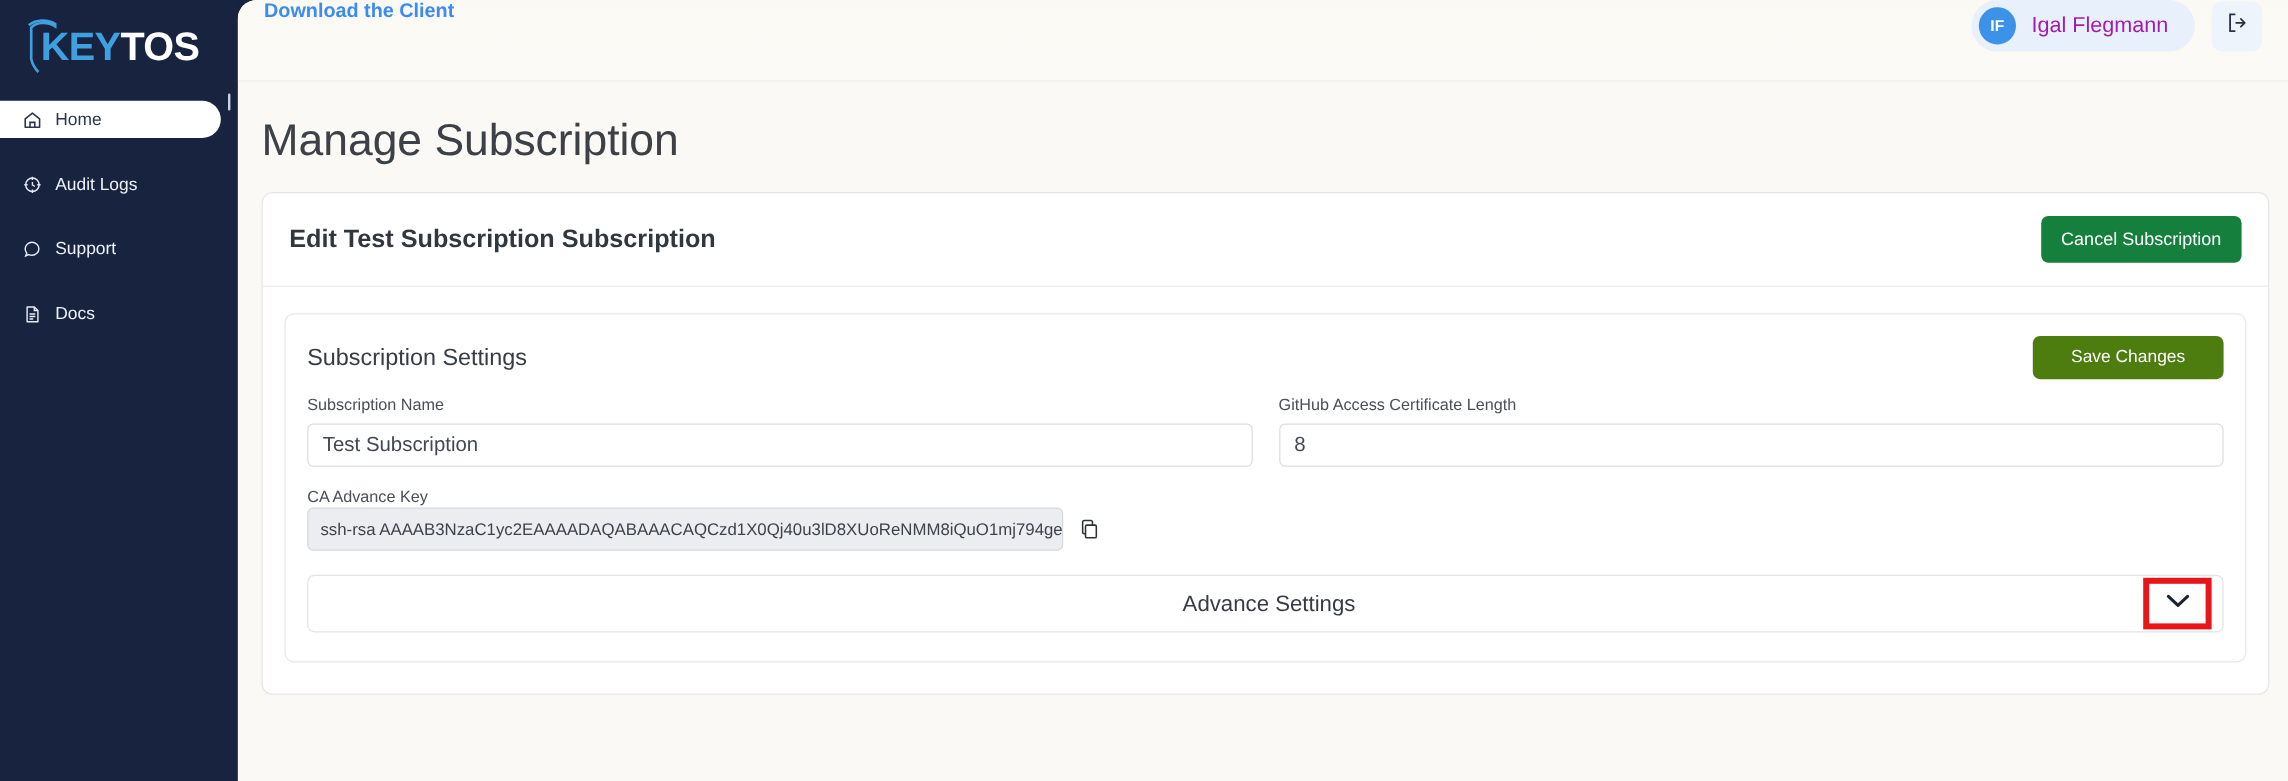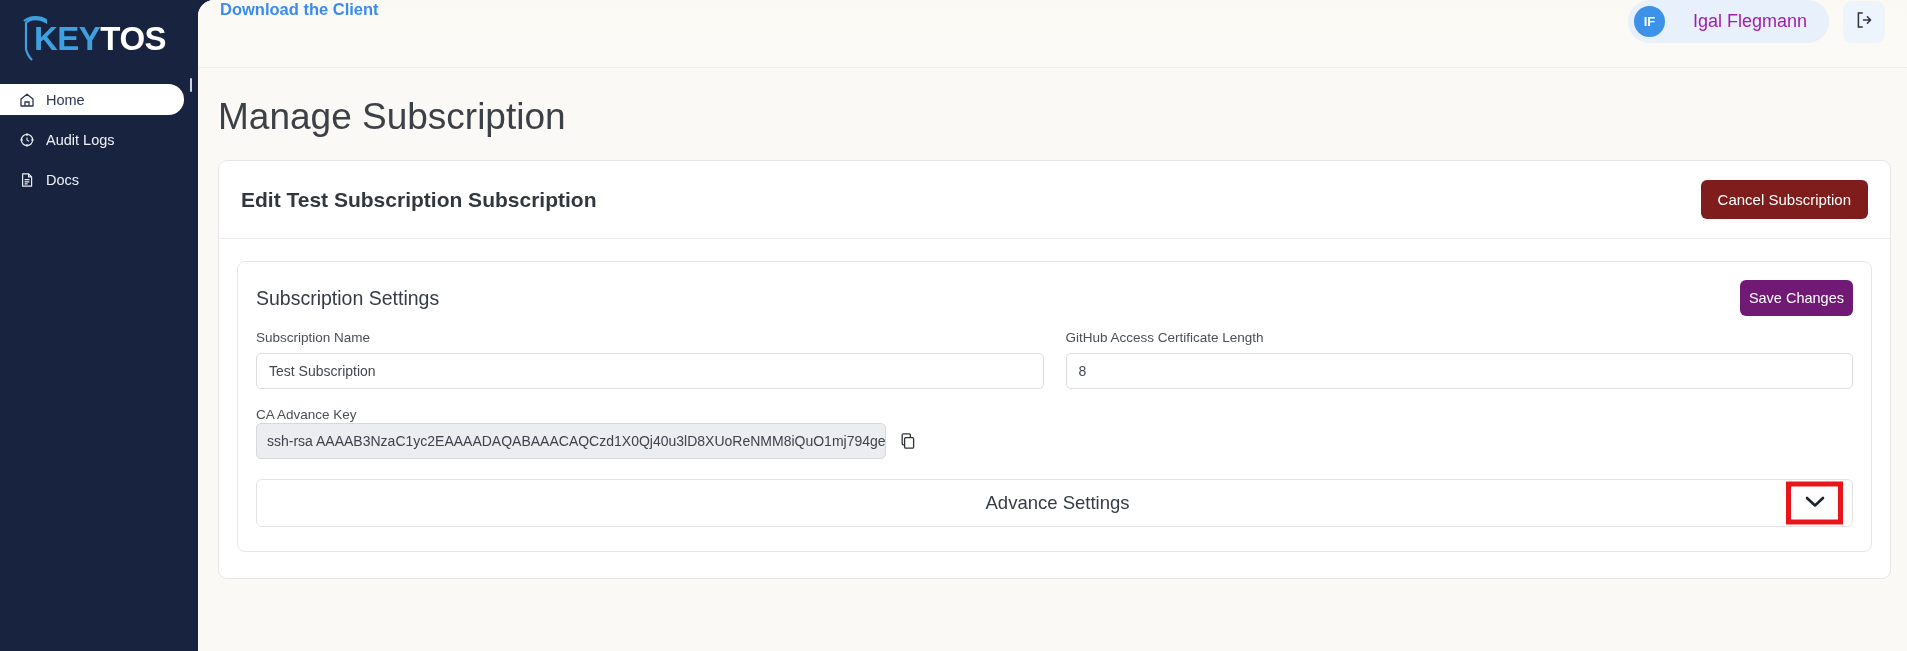--- a/index.html
+++ b/index.html
@@ -68,7 +68,7 @@
   }
   .topbar-right { margin-left: auto; display: flex; align-items: center; gap: 14px; }
   .user-chip {
-    display: flex; align-items: center; gap: 28px;
+    display: flex; align-items: center; gap: 13px;
     background: #e7f0fb; border-radius: 22px;
     padding: 6px 22px 6px 6px; cursor: pointer;
   }

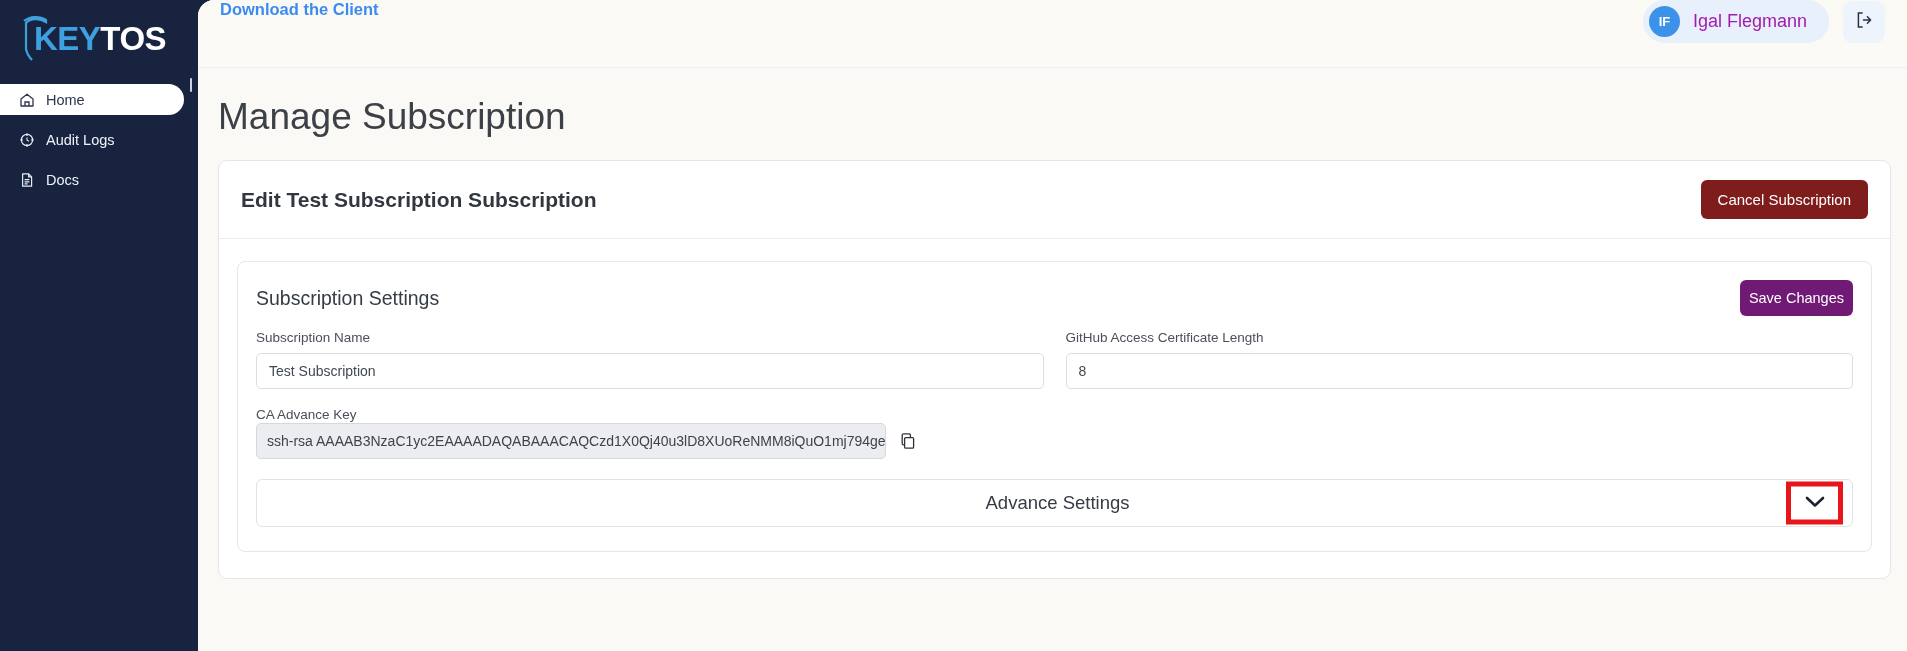--- a/index.html
+++ b/index.html
@@ -31,7 +31,7 @@
   .logo-key { color: #3fa0e0; }
   .logo-tos { color: #ffffff; }
 
-  .nav { margin-top: 14px; display: flex; flex-direction: column; gap: 9px; }
+  .nav { margin-top: 14px; display: flex; flex-direction: column; gap: 23px; }
   .nav-item {
     height: 31px; display: flex; align-items: center; gap: 11px;
     padding-left: 18px; color: #eef2f8; font-size: 14.5px;

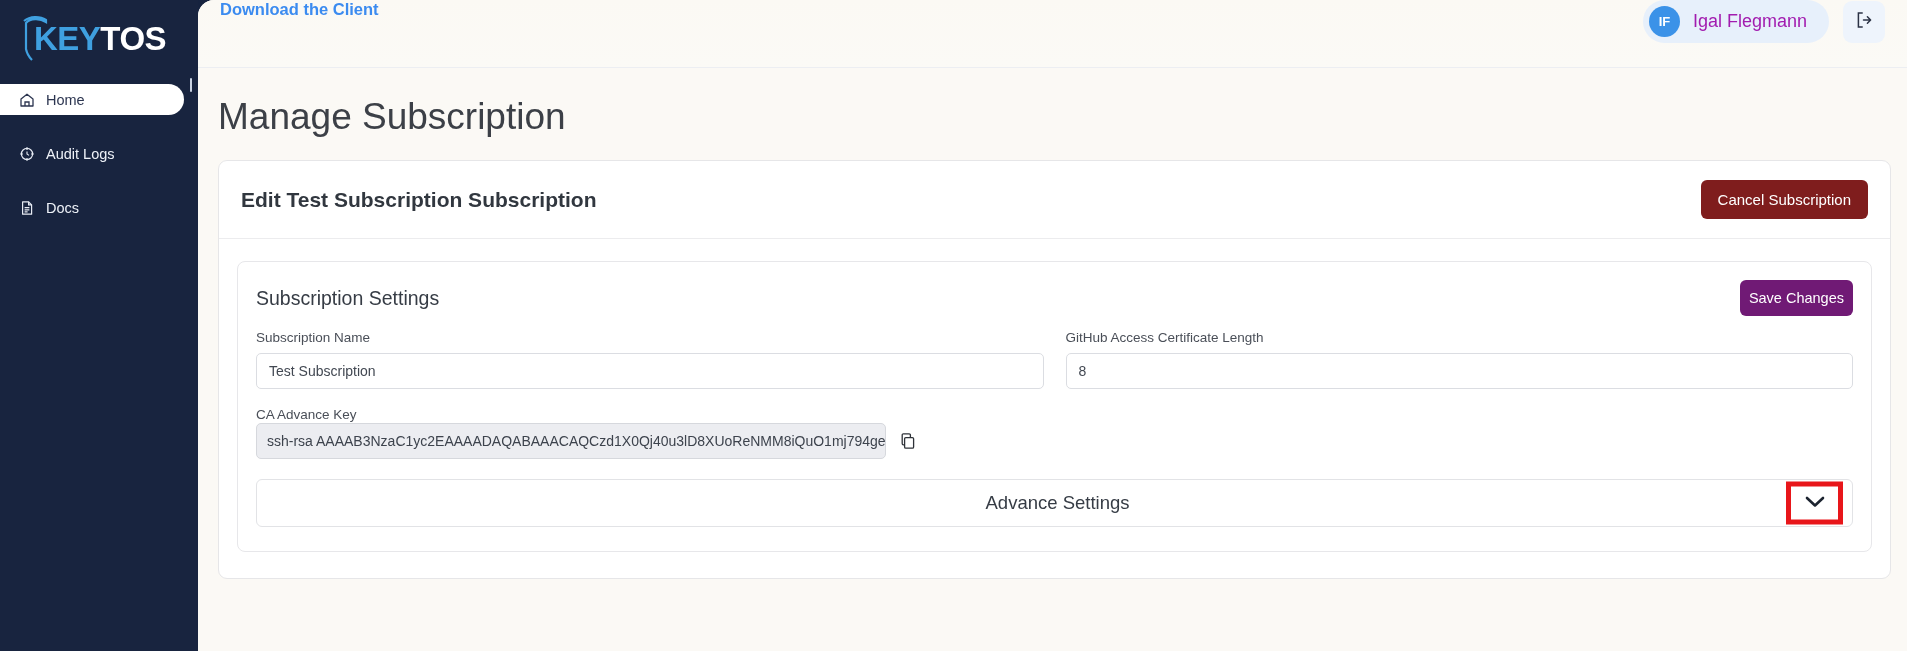--- a/index.html
+++ b/index.html
@@ -210,6 +210,14 @@
         <span>Audit Logs</span>
       </div>
 
+      <div class="nav-item">
+        <span class="ico">
+          <svg width="16" height="16" viewBox="0 0 16 16" fill="none" stroke="#e7ecf4" stroke-width="1.2">
+            <path d="M13.4 7.3 C13.4 10.3 10.8 12.7 7.7 12.7 C6.7 12.7 5.8 12.5 5 12.1 L2.4 13.2 L3.3 10.9 C2.4 9.9 2 8.7 2 7.3 C2 4.3 4.6 1.9 7.7 1.9 C10.8 1.9 13.4 4.3 13.4 7.3 Z"></path>
+          </svg>
+        </span>
+        <span>Support</span>
+      </div>
 
       <div class="nav-item">
         <span class="ico">

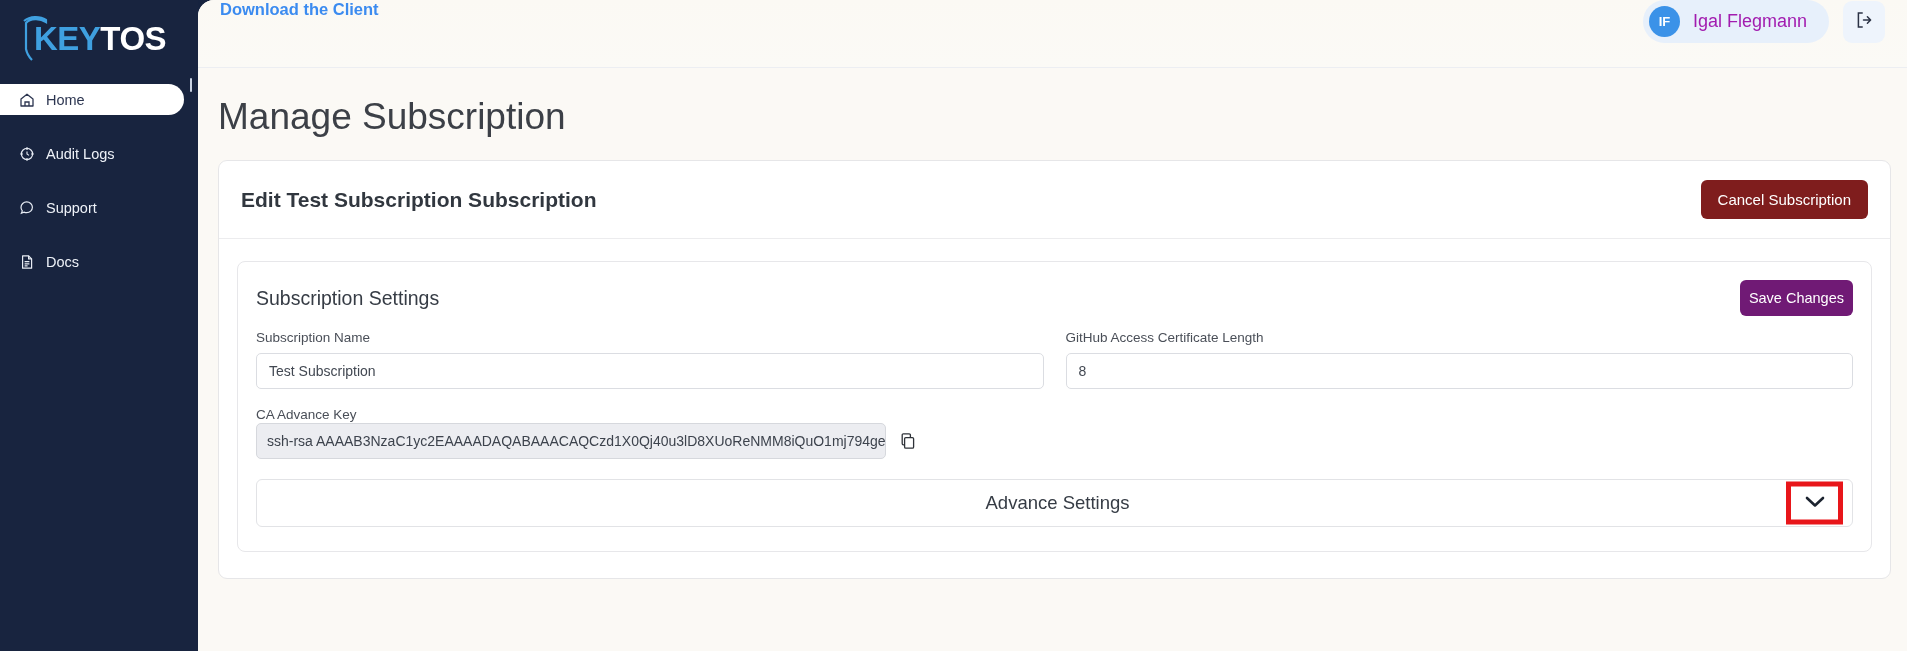--- a/index.html
+++ b/index.html
@@ -105,7 +105,7 @@
     font-family: "Liberation Sans", sans-serif;
   }
   .btn-danger {
-    background: #7f1d1d; color: #fff; font-size: 15px;
+    background: #15803d; color: #fff; font-size: 15px;
     padding: 11px 17px; font-weight: normal;
   }
   .btn-primary {

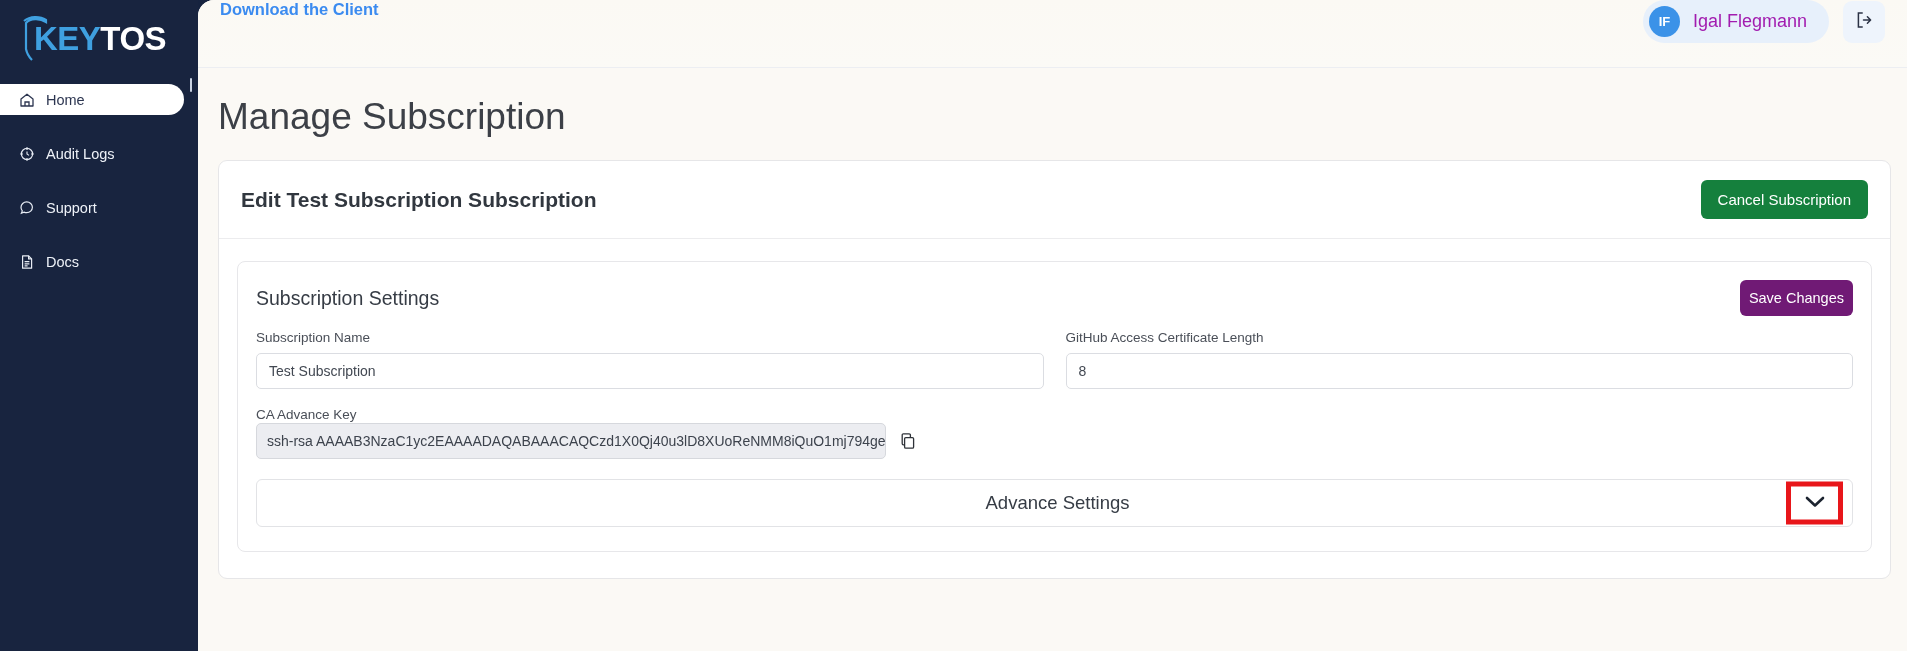--- a/index.html
+++ b/index.html
@@ -109,8 +109,8 @@
     padding: 11px 17px; font-weight: normal;
   }
   .btn-primary {
-    background: #701a75; color: #fff; font-size: 14.5px;
-    padding: 10px 9px;
+    background: #4d7c0f; color: #fff; font-size: 14.5px;
+    padding: 10px 32px;
     text-align: center;
   }
 

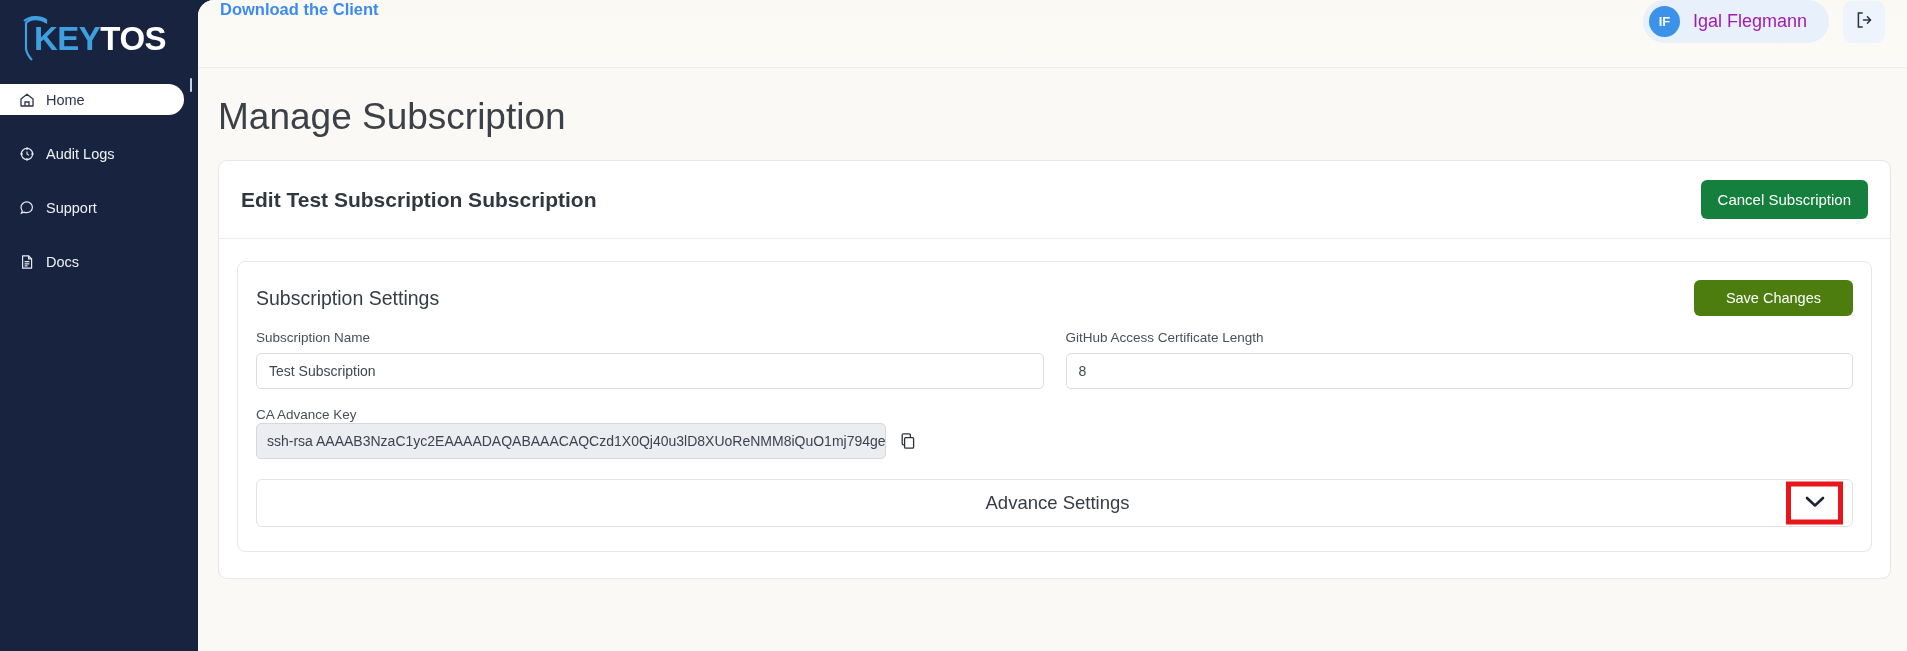--- a/index.html
+++ b/index.html
@@ -135,7 +135,7 @@
   }
   .input {
     height: 36px; border: 1px solid #dbdde2; border-radius: 5px;
-    padding: 0 12px; font-size: 14px; color: #424852;
+    padding: 0 12px; font-size: 17px; color: #424852;
     background: #fff; font-family: "Liberation Sans", sans-serif;
     width: 100%;
   }

